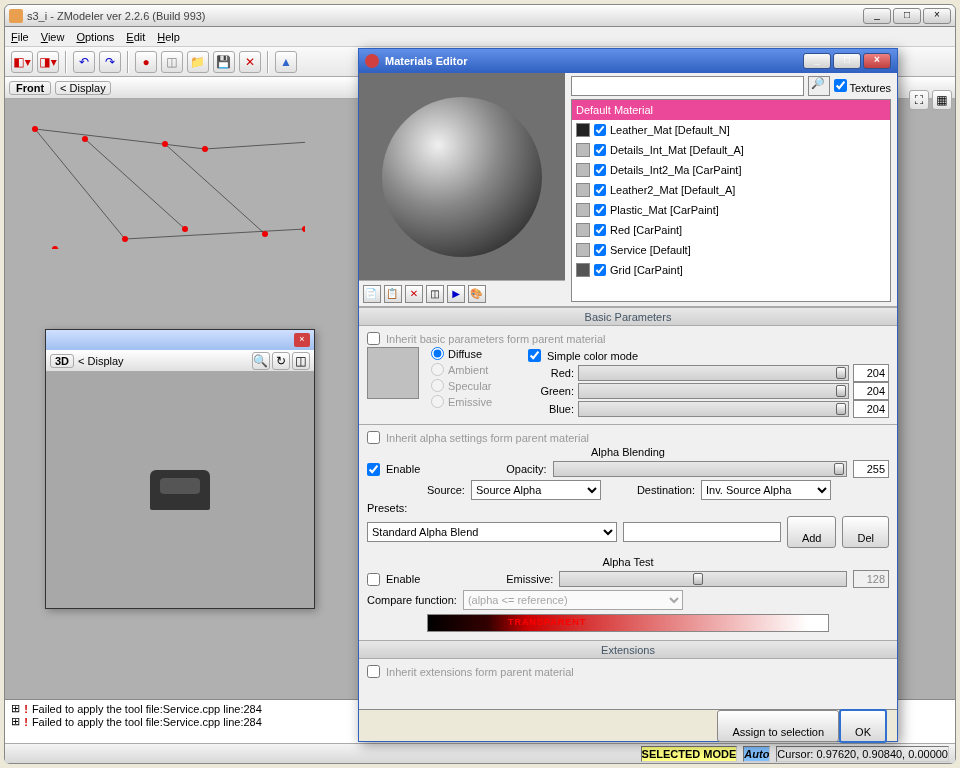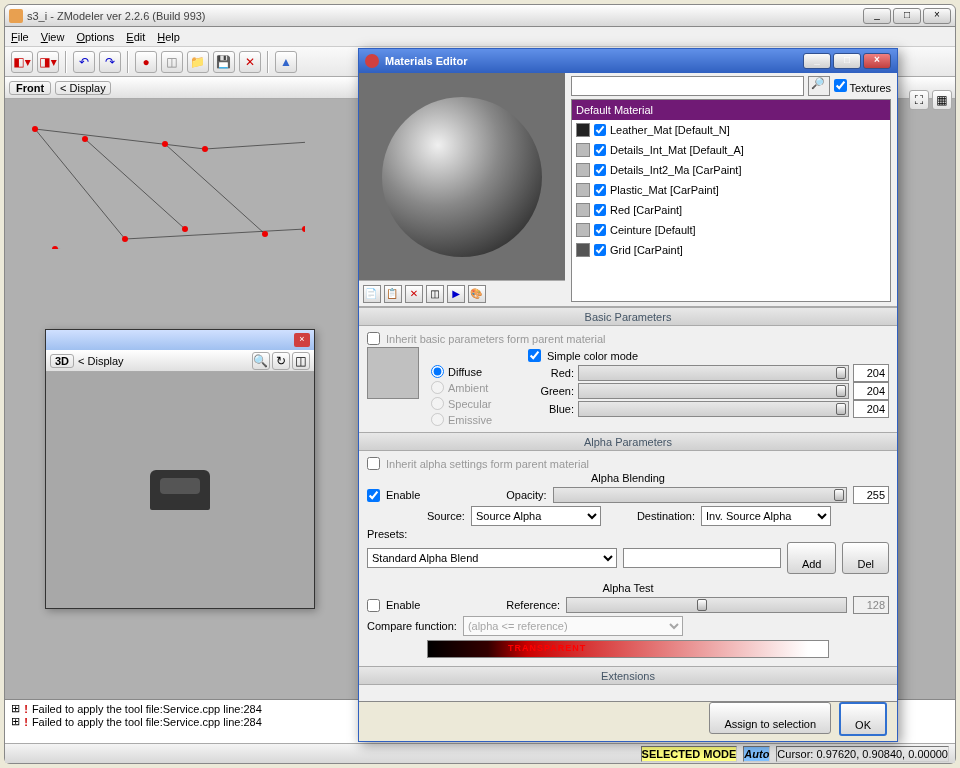--- a/index.html
+++ b/index.html
@@ -69,7 +69,7 @@
 .mat-search .find { width: 22px; height: 20px; border: 1px solid #888; background: #eee; cursor: pointer; text-align: center; }
 .mat-list { flex: 1; border: 1px solid #888; background: #fff; margin: 0 6px 4px 6px; overflow-y: auto; }
 .mat-item { height: 20px; display: flex; align-items: center; padding: 0 4px; gap: 4px; cursor: pointer; }
-.mat-item.selected { background: #701a75; color: #fff; }
+.mat-item.selected { background: #ec4899; color: #fff; }
 .mat-item .sw { width: 14px; height: 14px; border: 1px solid #888; background: #bbb; }
 .mat-item input[type=checkbox] { width: 12px; height: 12px; }
 

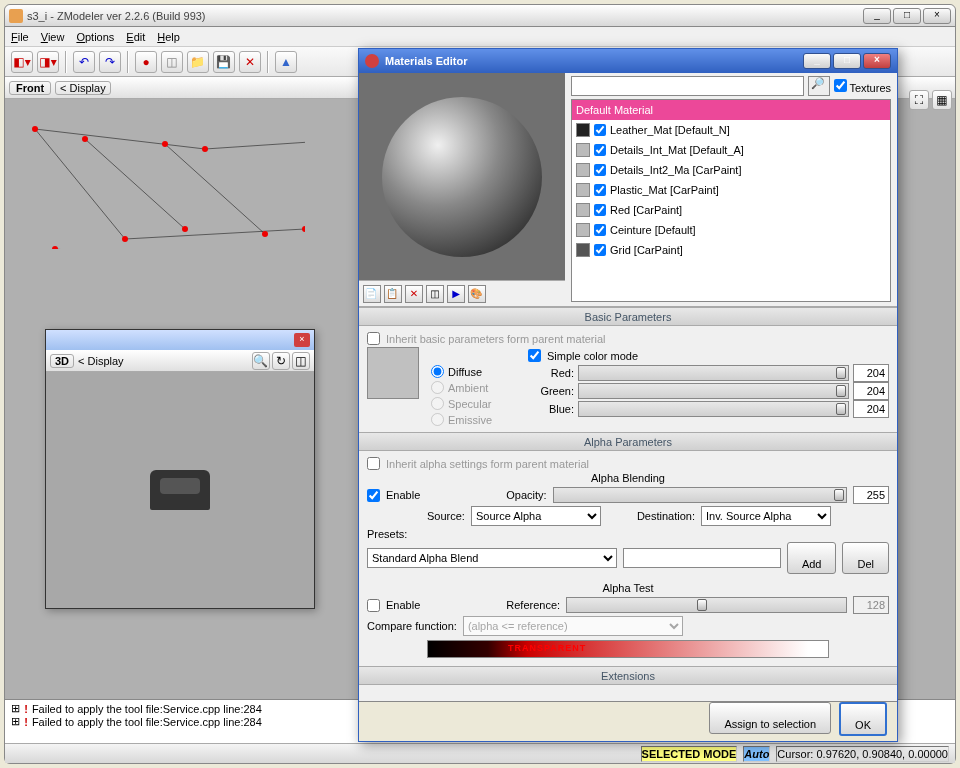--- a/index.html
+++ b/index.html
@@ -278,6 +278,11 @@
               <div class="sw"></div>
               <input type="checkbox" checked="" style="">
               <span>Details_Int2_Ma [CarPaint]</span>
+            </div>
+          <div class="mat-item">
+              <div class="sw"></div>
+              <input type="checkbox" checked="" style="">
+              <span>Leather2_Mat [Default_A]</span>
             </div>
           <div class="mat-item">
               <div class="sw"></div>

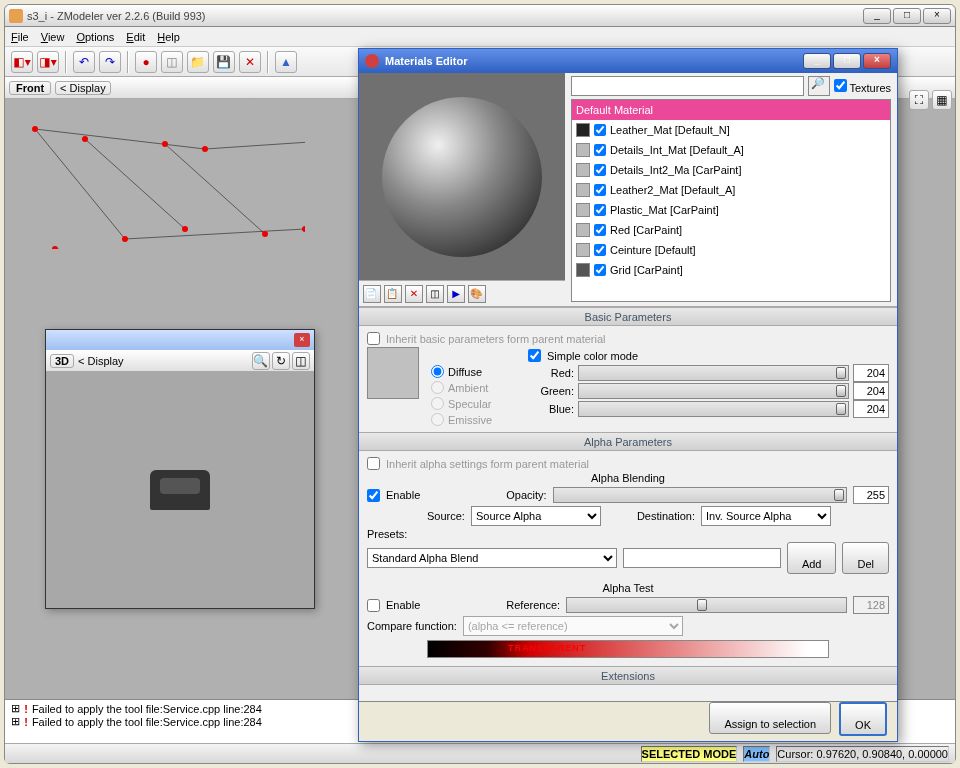--- a/index.html
+++ b/index.html
@@ -297,7 +297,7 @@
           <div class="mat-item">
               <div class="sw"></div>
               <input type="checkbox" checked="" style="">
-              <span>Ceinture [Default]</span>
+              <span>Service [Default]</span>
             </div>
           <div class="mat-item">
               <div class="sw" style="background:#555"></div>

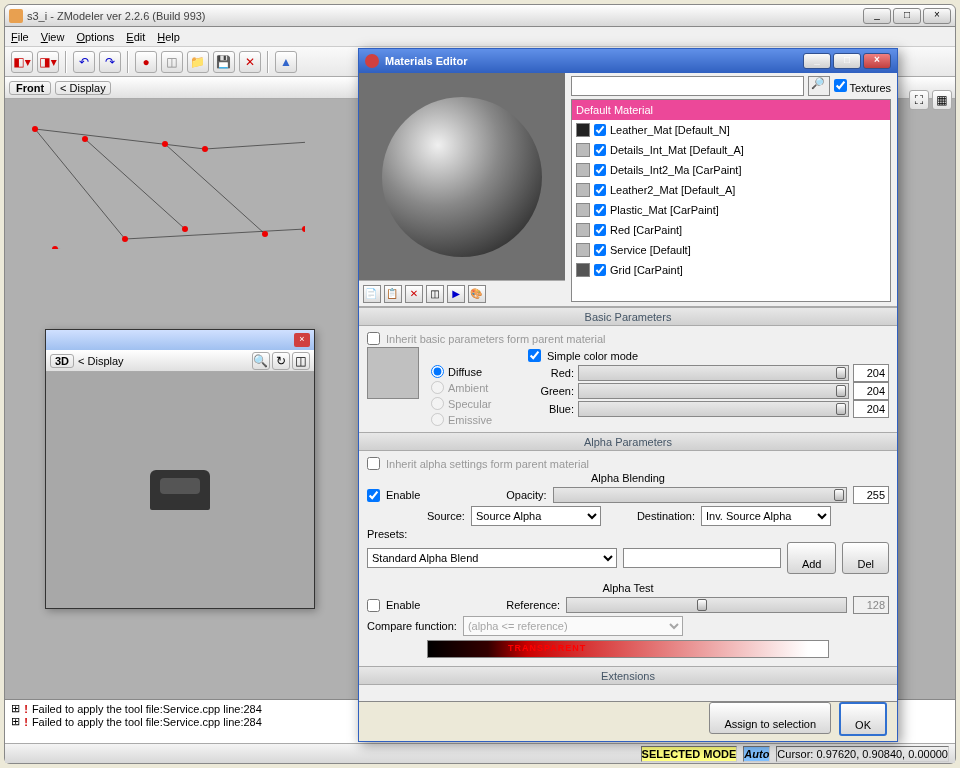--- a/index.html
+++ b/index.html
@@ -81,7 +81,7 @@
 .inherit { color: #999; }
 input[type=checkbox] { cursor: pointer; }
 .swatch { width: 52px; height: 52px; background: #c0c0c0; border: 1px solid #888; }
-.radios { display: flex; flex-direction: column; gap: 3px; margin-left: 6px; margin-top: 18px; }
+.radios { display: flex; flex-direction: column; gap: 3px; margin-left: 6px; }
 .radios label { display: flex; align-items: center; gap: 4px; }
 .radios .disabled { color: #999; }
 .color-row { display: flex; align-items: center; gap: 4px; }

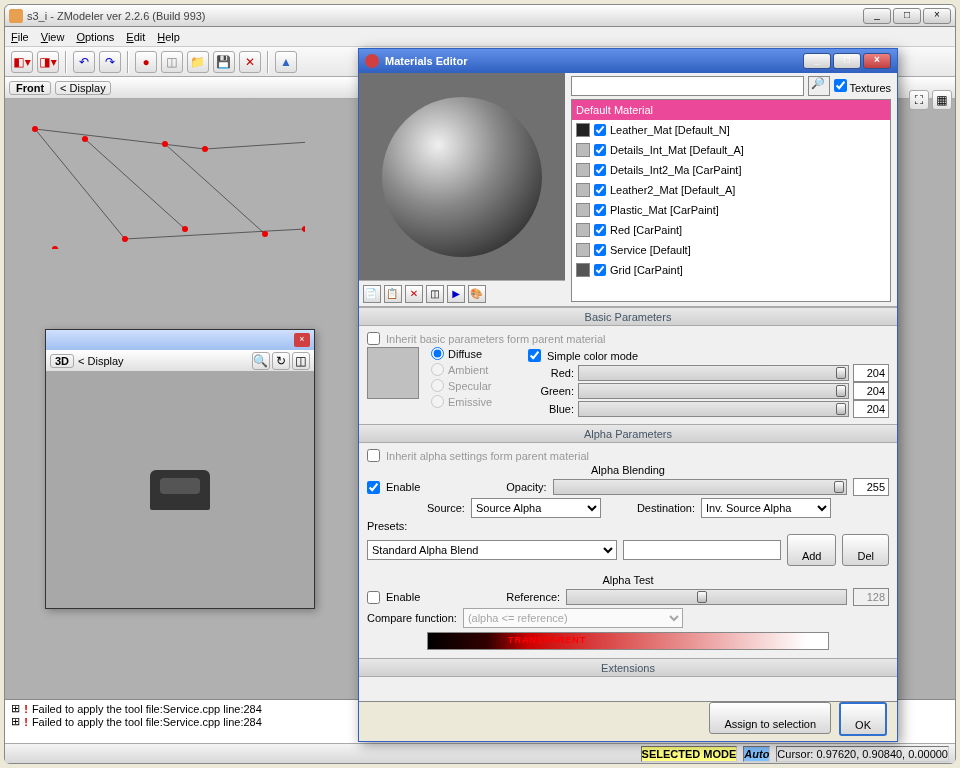--- a/index.html
+++ b/index.html
@@ -367,7 +367,6 @@
     </div>
 
     <div class="panel">
-      <div class="panel-header">Alpha Parameters</div>
       <div class="panel-body">
         <div class="row">
             <input type="checkbox" style="">

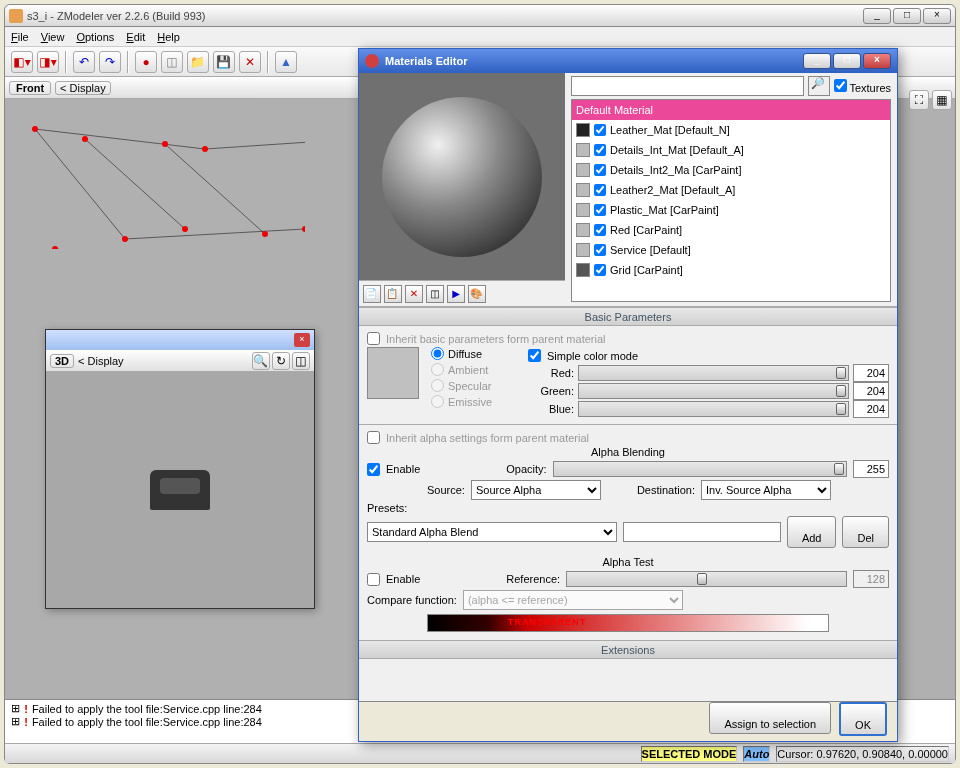--- a/index.html
+++ b/index.html
@@ -402,7 +402,7 @@
         <div class="row">
           <input type="checkbox" style="">
             <span>Enable</span>
-          <span style="margin-left:80px">Reference:</span>
+          <span style="margin-left:80px">Emissive:</span>
           <div class="slider">
               <div class="thumb" style="right:50%"></div>
             </div>

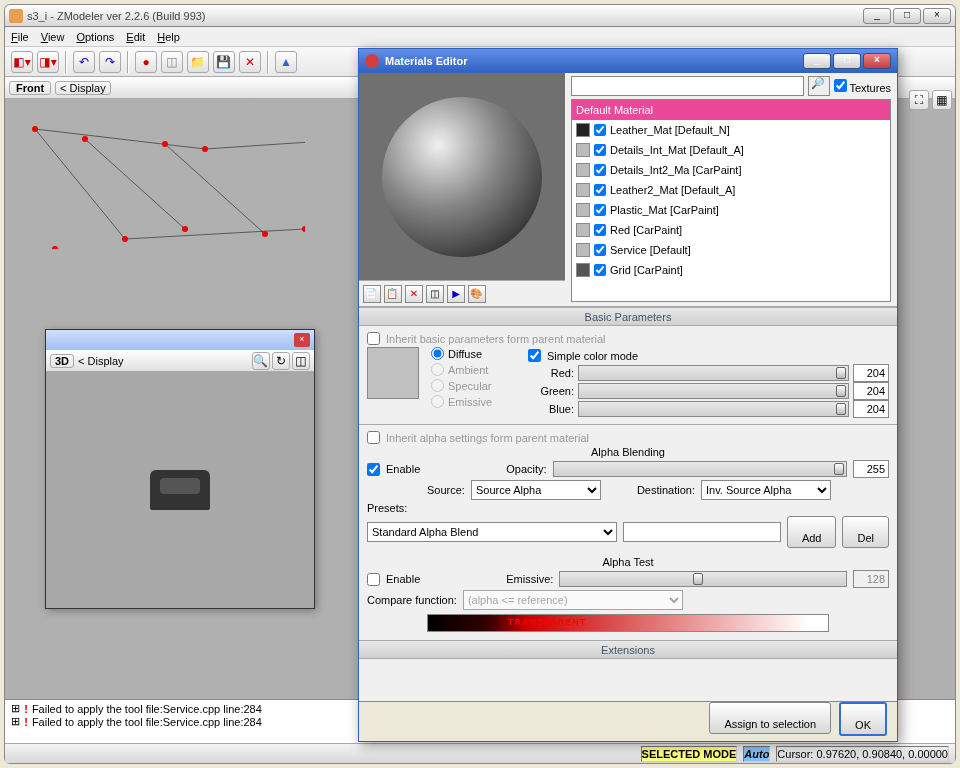--- a/index.html
+++ b/index.html
@@ -420,6 +420,12 @@
 
     <div class="panel">
       <div class="panel-header">Extensions</div>
+      <div class="panel-body">
+        <div class="row">
+            <input type="checkbox" style="">
+            <span class="inherit">Inherit extensions form parent material</span>
+          </div>
+      </div>
     </div>
   </div>
 

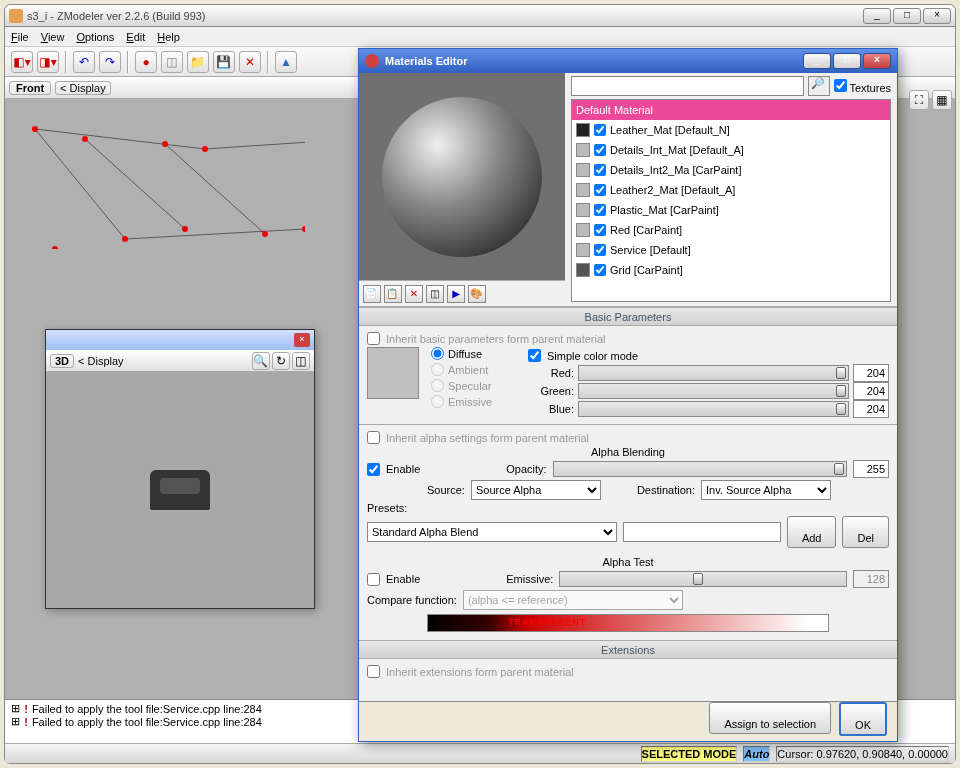--- a/index.html
+++ b/index.html
@@ -98,7 +98,7 @@
 .gradient-bar { height: 18px; background: linear-gradient(to right, #000 0%, #300 15%, #c00 25%, #fff 95%); border: 1px solid #888; position: relative; margin: 4px 60px; }
 .gradient-bar .tlabel { position: absolute; left: 80px; top: 2px; color: #f00; font-weight: bold; font-size: 9px; letter-spacing: 1px; }
 
-.mat-footer { height: 40px; border-top: 1px solid #888; display: flex; align-items: flex-start; justify-content: flex-end; padding: 0 10px; gap: 8px; background: #ece9d8; }
+.mat-footer { height: 32px; border-top: 1px solid #888; display: flex; align-items: center; justify-content: flex-end; padding: 0 10px; gap: 0; background: #ece9d8; }
 
 .side-icons { position: absolute; right: 8px; top: 90px; display: flex; gap: 3px; }
 .side-icons .tb-btn { width: 20px; height: 20px; }

